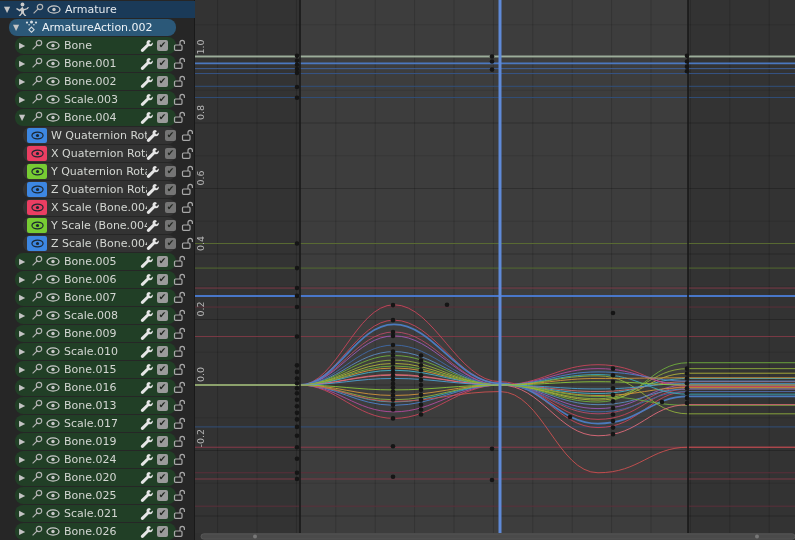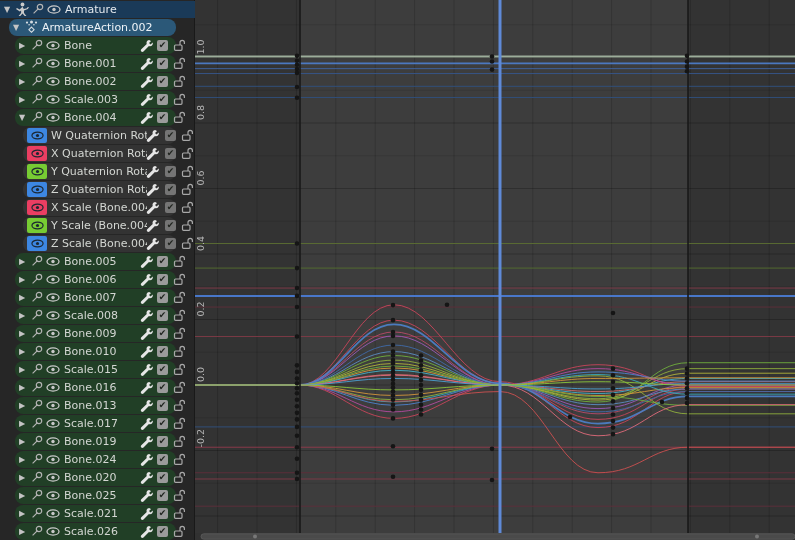--- a/index.html
+++ b/index.html
@@ -518,7 +518,7 @@
               <circle cx="7" cy="4.5" r="1.7" fill="#c9c9c9"></circle>
             </svg>
           </span>
-          <span class="lbl">Bone.010</span>
+          <span class="lbl">Scale.010</span>
           <span class="wrench" style="left:125px">
             <svg width="13" height="13" viewBox="0 0 16 16">
               <path fill="#e6e6e6" d="M11.5 1.2c-1.9 0-3.5 1.6-3.5 3.5 0 .5.1.9.3 1.3L1.6 12.7c-.8.8-.8 2 0 2.7.8.8 2 .8 2.7 0L11 8.7c.4.2.9.3 1.3.3 1.9 0 3.5-1.6 3.5-3.5 0-.4-.1-.8-.2-1.2l-2.6 2.6-1.9-1.9 2.6-2.6c-.4-.1-.8-.2-1.2-.2z"></path>

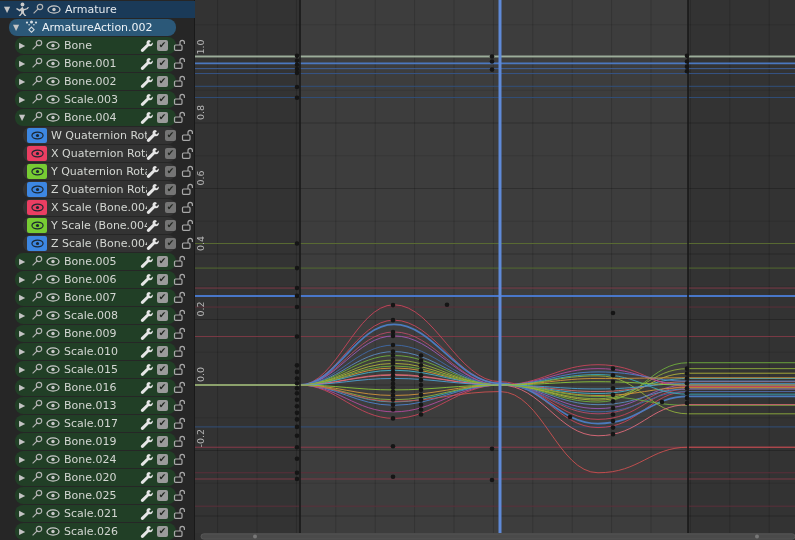--- a/index.html
+++ b/index.html
@@ -546,7 +546,7 @@
               <circle cx="7" cy="4.5" r="1.7" fill="#c9c9c9"></circle>
             </svg>
           </span>
-          <span class="lbl">Scale.015</span>
+          <span class="lbl">Bone.015</span>
           <span class="wrench" style="left:125px">
             <svg width="13" height="13" viewBox="0 0 16 16">
               <path fill="#e6e6e6" d="M11.5 1.2c-1.9 0-3.5 1.6-3.5 3.5 0 .5.1.9.3 1.3L1.6 12.7c-.8.8-.8 2 0 2.7.8.8 2 .8 2.7 0L11 8.7c.4.2.9.3 1.3.3 1.9 0 3.5-1.6 3.5-3.5 0-.4-.1-.8-.2-1.2l-2.6 2.6-1.9-1.9 2.6-2.6c-.4-.1-.8-.2-1.2-.2z"></path>

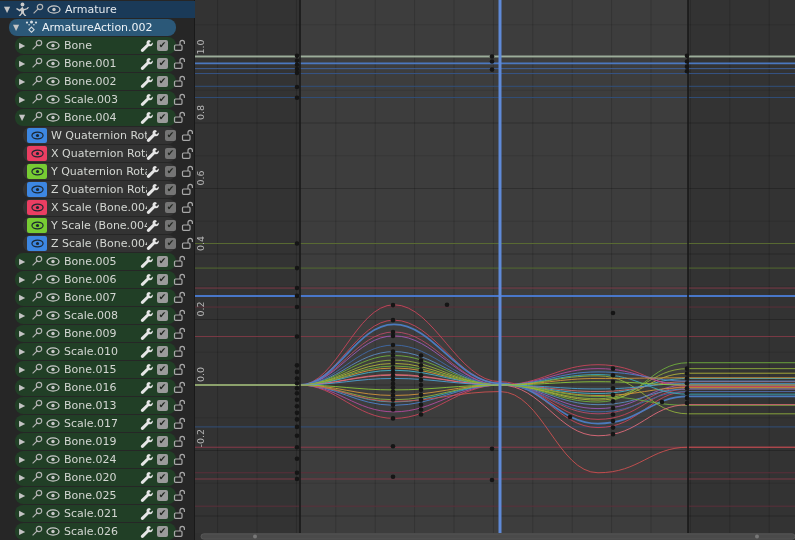--- a/index.html
+++ b/index.html
@@ -798,7 +798,7 @@
               <circle cx="7" cy="4.5" r="1.7" fill="#c9c9c9"></circle>
             </svg>
           </span>
-          <span class="lbl">Scale.026</span>
+          <span class="lbl">Bone.026</span>
           <span class="wrench" style="left:125px">
             <svg width="13" height="13" viewBox="0 0 16 16">
               <path fill="#e6e6e6" d="M11.5 1.2c-1.9 0-3.5 1.6-3.5 3.5 0 .5.1.9.3 1.3L1.6 12.7c-.8.8-.8 2 0 2.7.8.8 2 .8 2.7 0L11 8.7c.4.2.9.3 1.3.3 1.9 0 3.5-1.6 3.5-3.5 0-.4-.1-.8-.2-1.2l-2.6 2.6-1.9-1.9 2.6-2.6c-.4-.1-.8-.2-1.2-.2z"></path>

